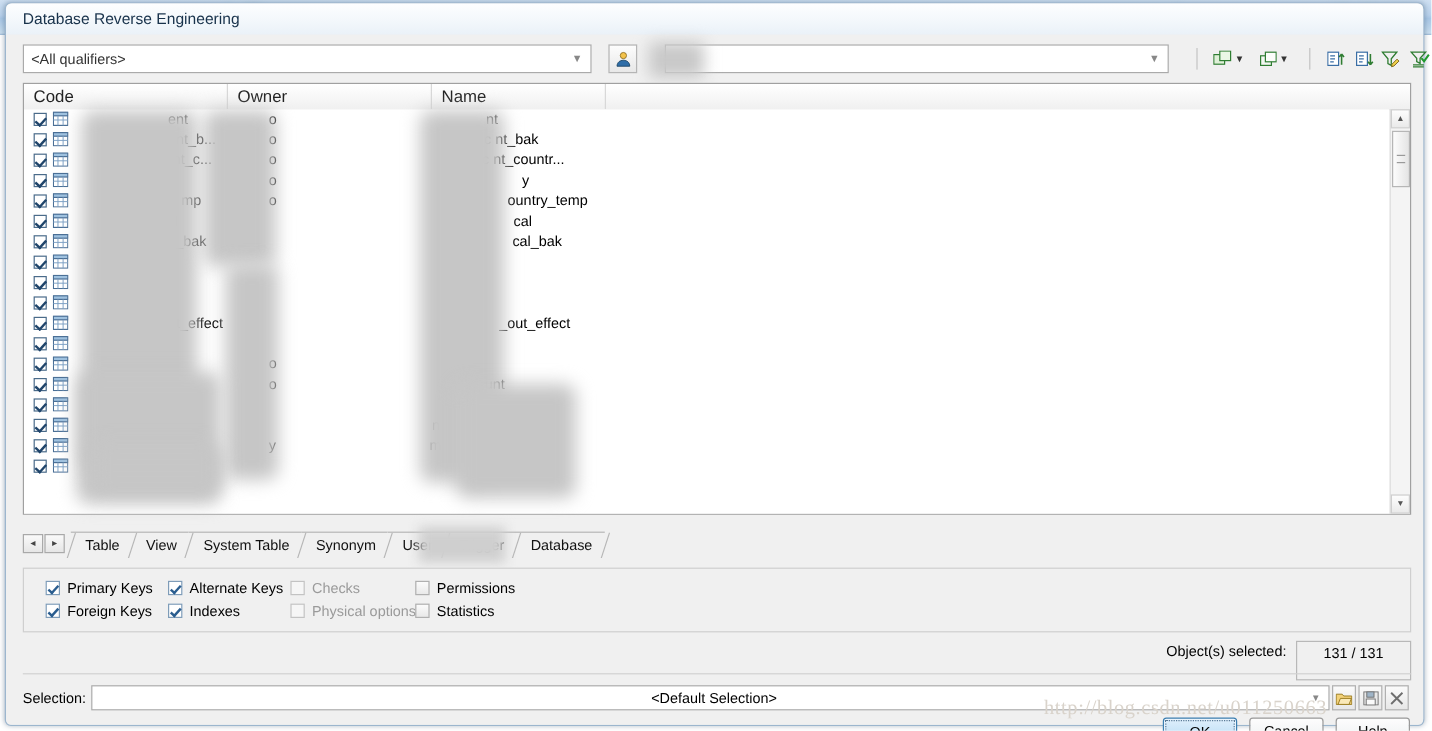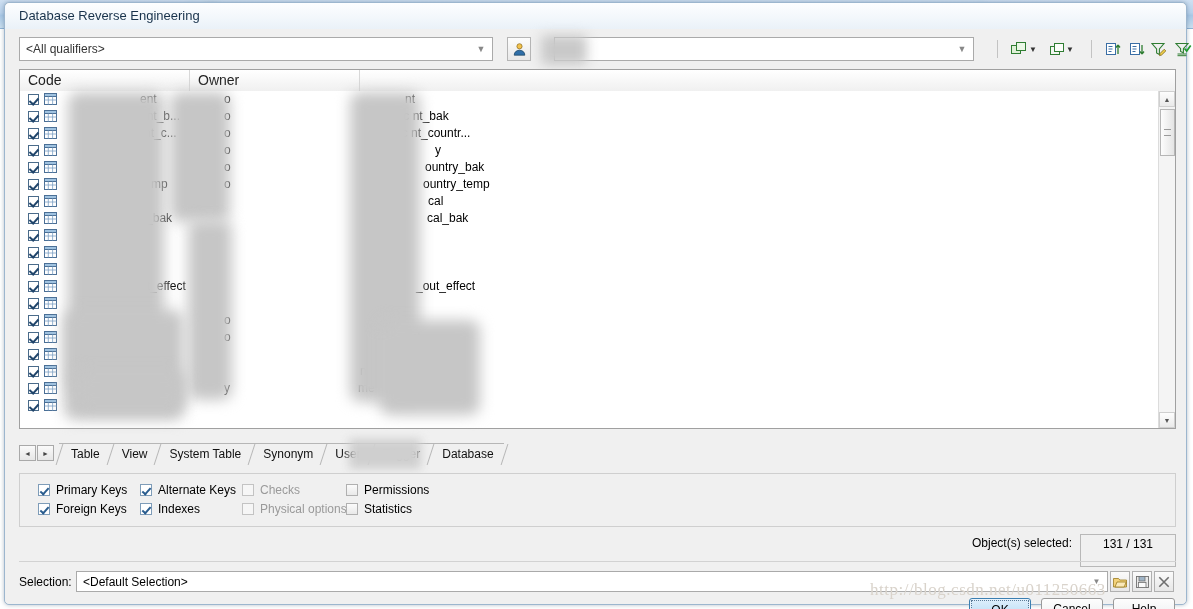--- a/index.html
+++ b/index.html
@@ -354,6 +354,7 @@
         <div class="lhead">
           <div class="hcell" style="left:0;width:170px;">Code</div>
           <div class="hcell" style="left:170px;width:170px;">Owner</div>
+          <div class="hcell" style="left:340px;width:145px;">Name</div>
           <div class="hcell" style="left:485px;right:0;border-right:none;"></div>
         </div>
 

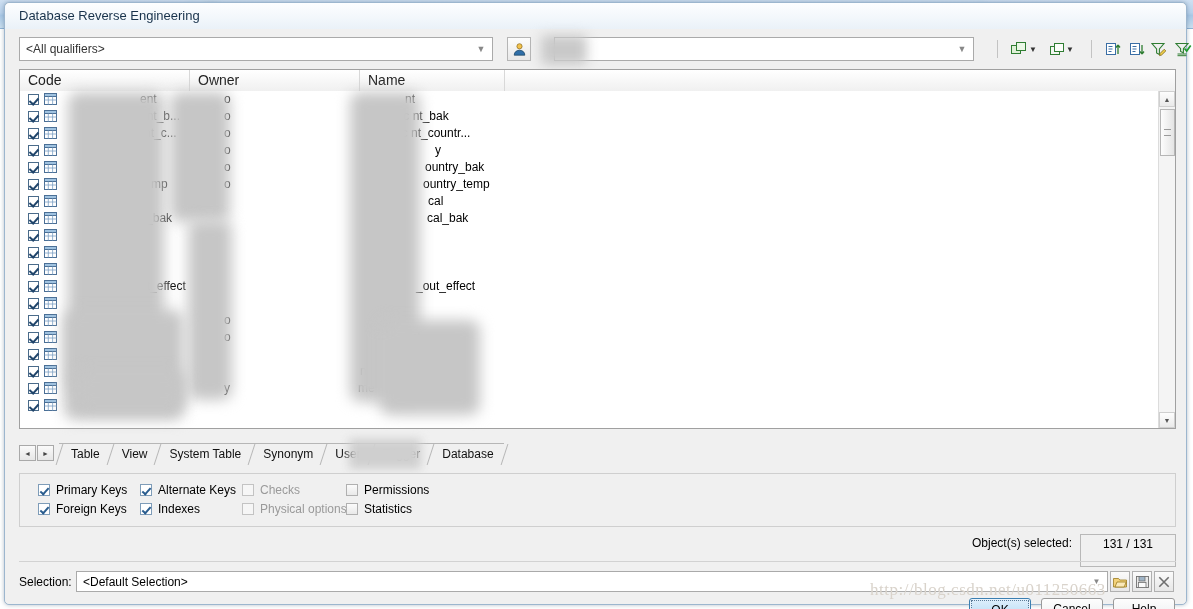--- a/index.html
+++ b/index.html
@@ -410,17 +410,6 @@
                   <rect x="0.5" y="0.5" width="12" height="3" fill="#9fc2e0" stroke="#4a6f96" stroke-width="1"></rect>
                   <path d="M4.3 3.5v8M8.6 3.5v8M0.5 7h12" stroke="#7ba0c4" stroke-width="0.8"></path>
                 </svg></span>
-              <span class="rtext" style="left: 97px;">coun</span>
-              <span class="rtext" style="left: 204px;">o</span>
-              <span class="rtext" style="left: 405px;">ountry_bak</span>
-            </div>
-            <div class="row">
-              <div class="cb on"></div>
-              <span class="ticon"><svg width="13" height="12" viewBox="0 0 13 12">
-                  <rect x="0.5" y="0.5" width="12" height="11" fill="#ffffff" stroke="#4a6f96" stroke-width="1"></rect>
-                  <rect x="0.5" y="0.5" width="12" height="3" fill="#9fc2e0" stroke="#4a6f96" stroke-width="1"></rect>
-                  <path d="M4.3 3.5v8M8.6 3.5v8M0.5 7h12" stroke="#7ba0c4" stroke-width="0.8"></path>
-                </svg></span>
               <span class="rtext" style="left: 95px;">_coun          mp</span>
               <span class="rtext" style="left: 204px;">o</span>
               <span class="rtext" style="left: 403px;">ountry_temp</span>

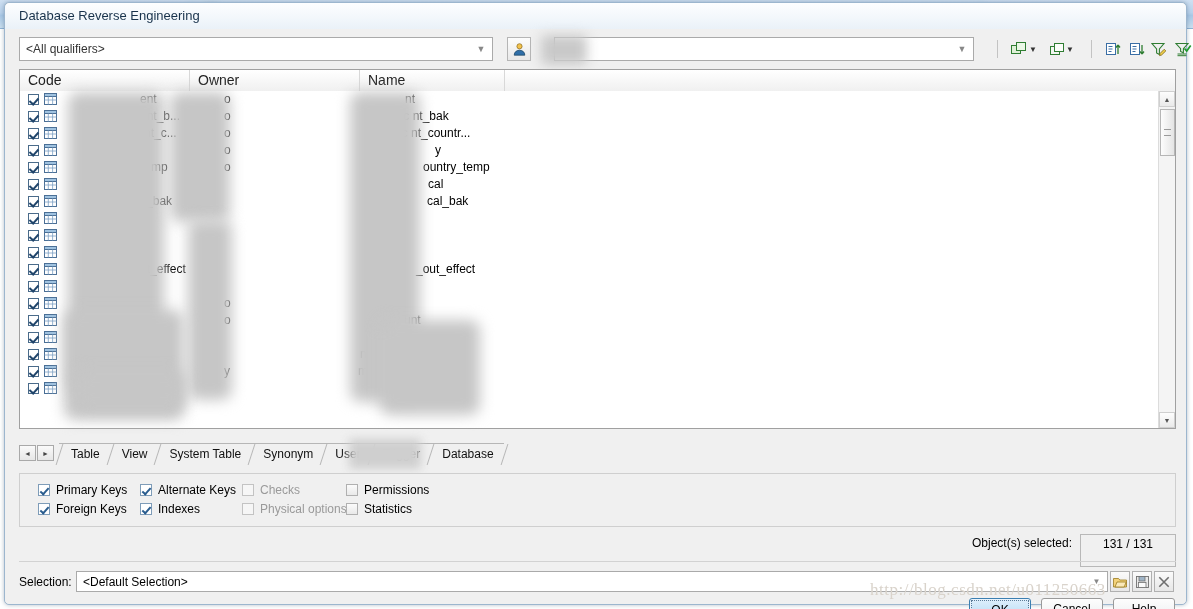--- a/index.html
+++ b/index.html
@@ -221,7 +221,7 @@
   .selrow .field{
     position:absolute;left:57px;top:0;right:68px;height:21px;
     background:#fff;border:1px solid #aaa;box-sizing:border-box;
-    font-size:12px;padding:3px 0 0 6px;color:#000;
+    font-size:12px;padding:3px 0 0 6px;color:#000;text-align:center;
   }
   .selrow .field .arrow{
     position:absolute;right:2px;top:1px;width:17px;height:17px;

